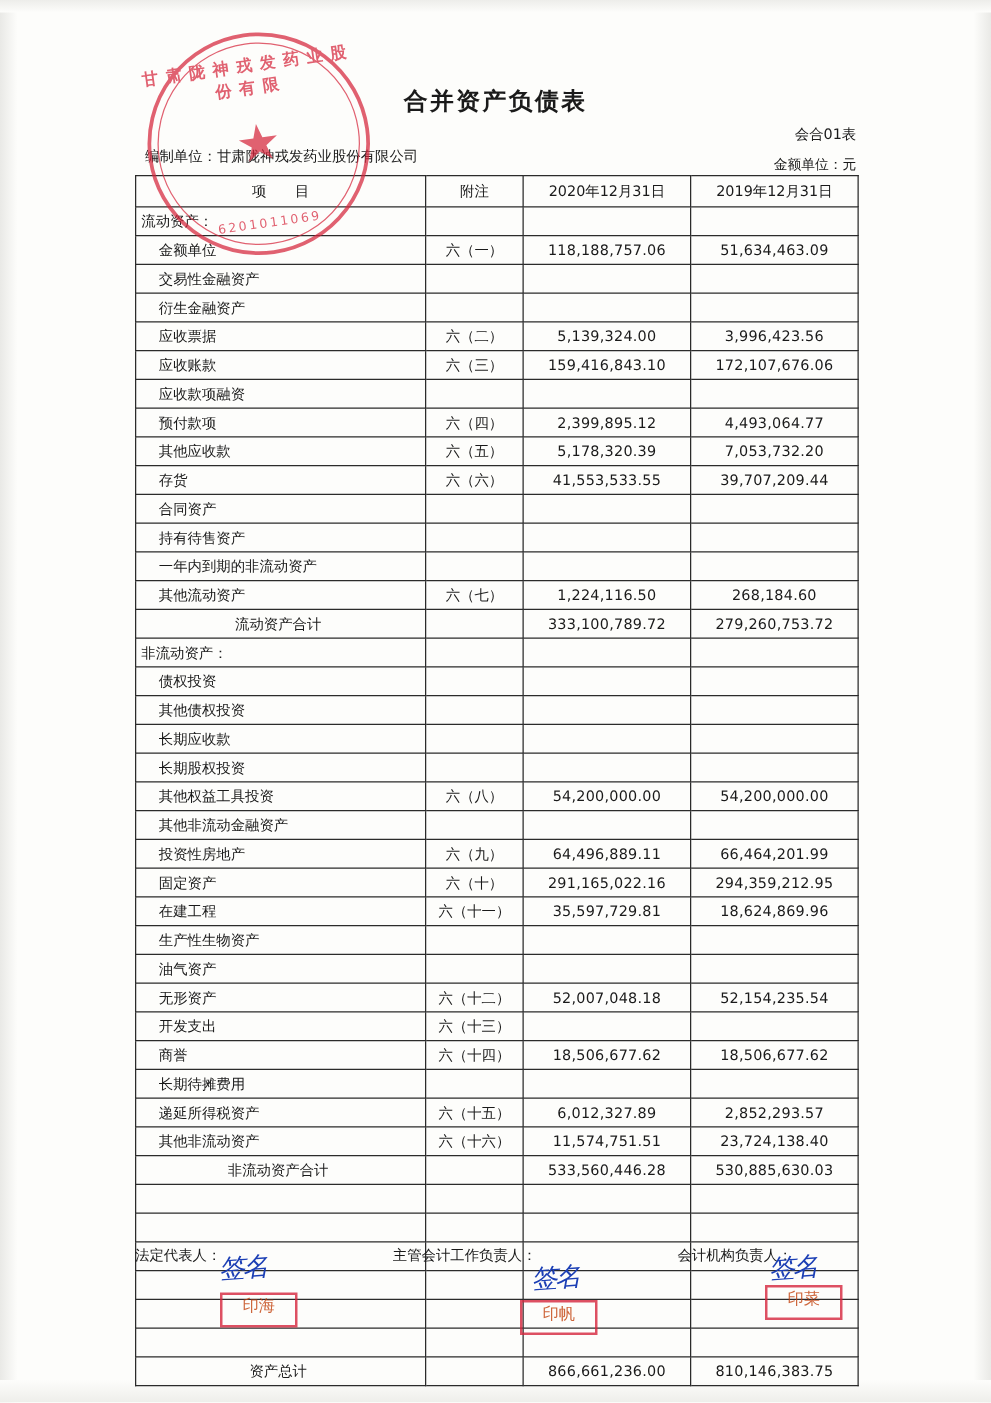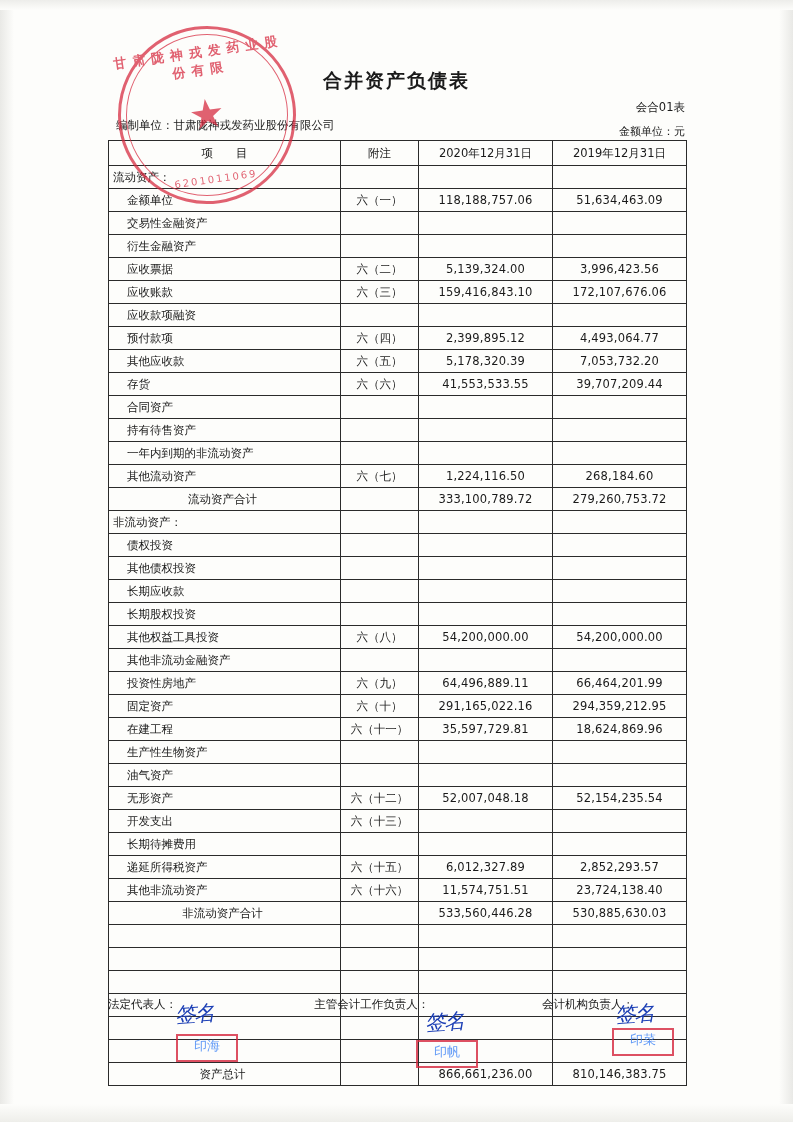--- a/index.html
+++ b/index.html
@@ -391,6 +391,12 @@
           <td class="val"></td>
         </tr>
         <tr>
+          <td class="item ind1">商誉</td>
+          <td class="note">六（十四）</td>
+          <td class="val">18,506,677.62</td>
+          <td class="val">18,506,677.62</td>
+        </tr>
+        <tr>
           <td class="item ind1">长期待摊费用</td>
           <td class="note"></td>
           <td class="val"></td>

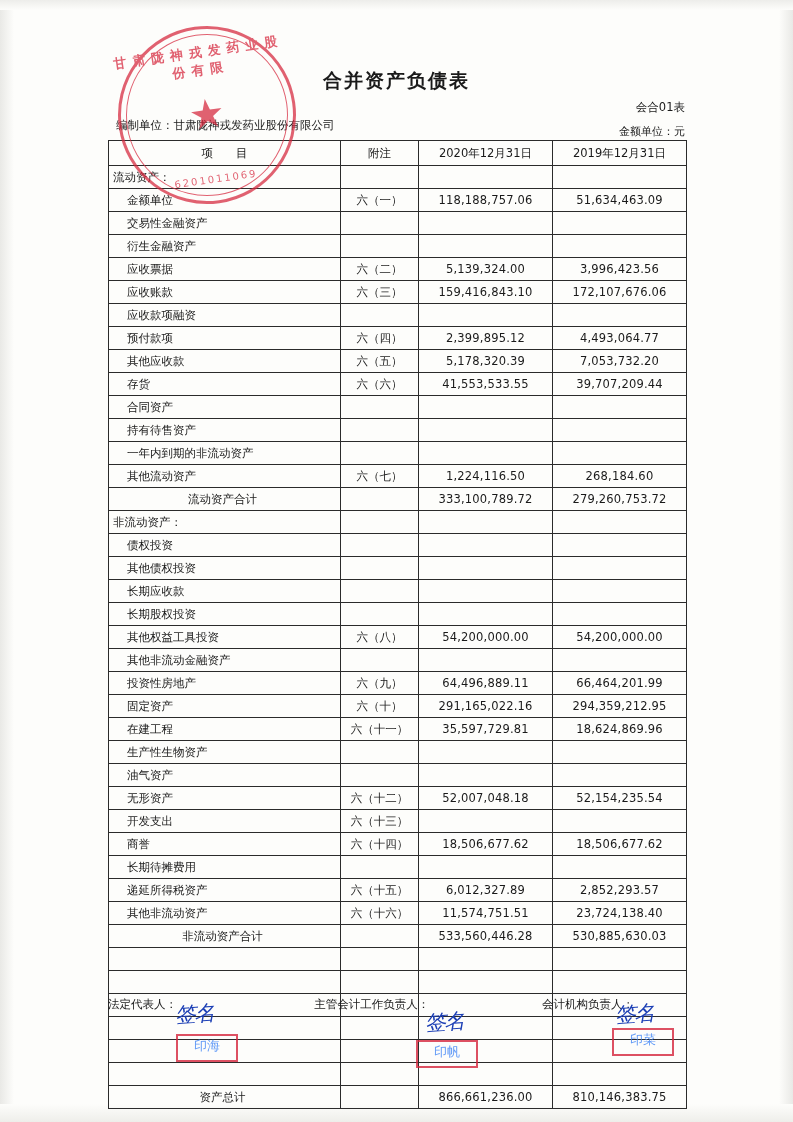--- a/index.html
+++ b/index.html
@@ -179,7 +179,7 @@
   .stamp-sq {
     position: absolute;
     border: 2px solid #d6263c;
-    color: #3b82f6;
+    color: #c2410c;
     font-size: 13px;
     font-family: "DejaVu Sans", sans-serif;
     text-align: center;

